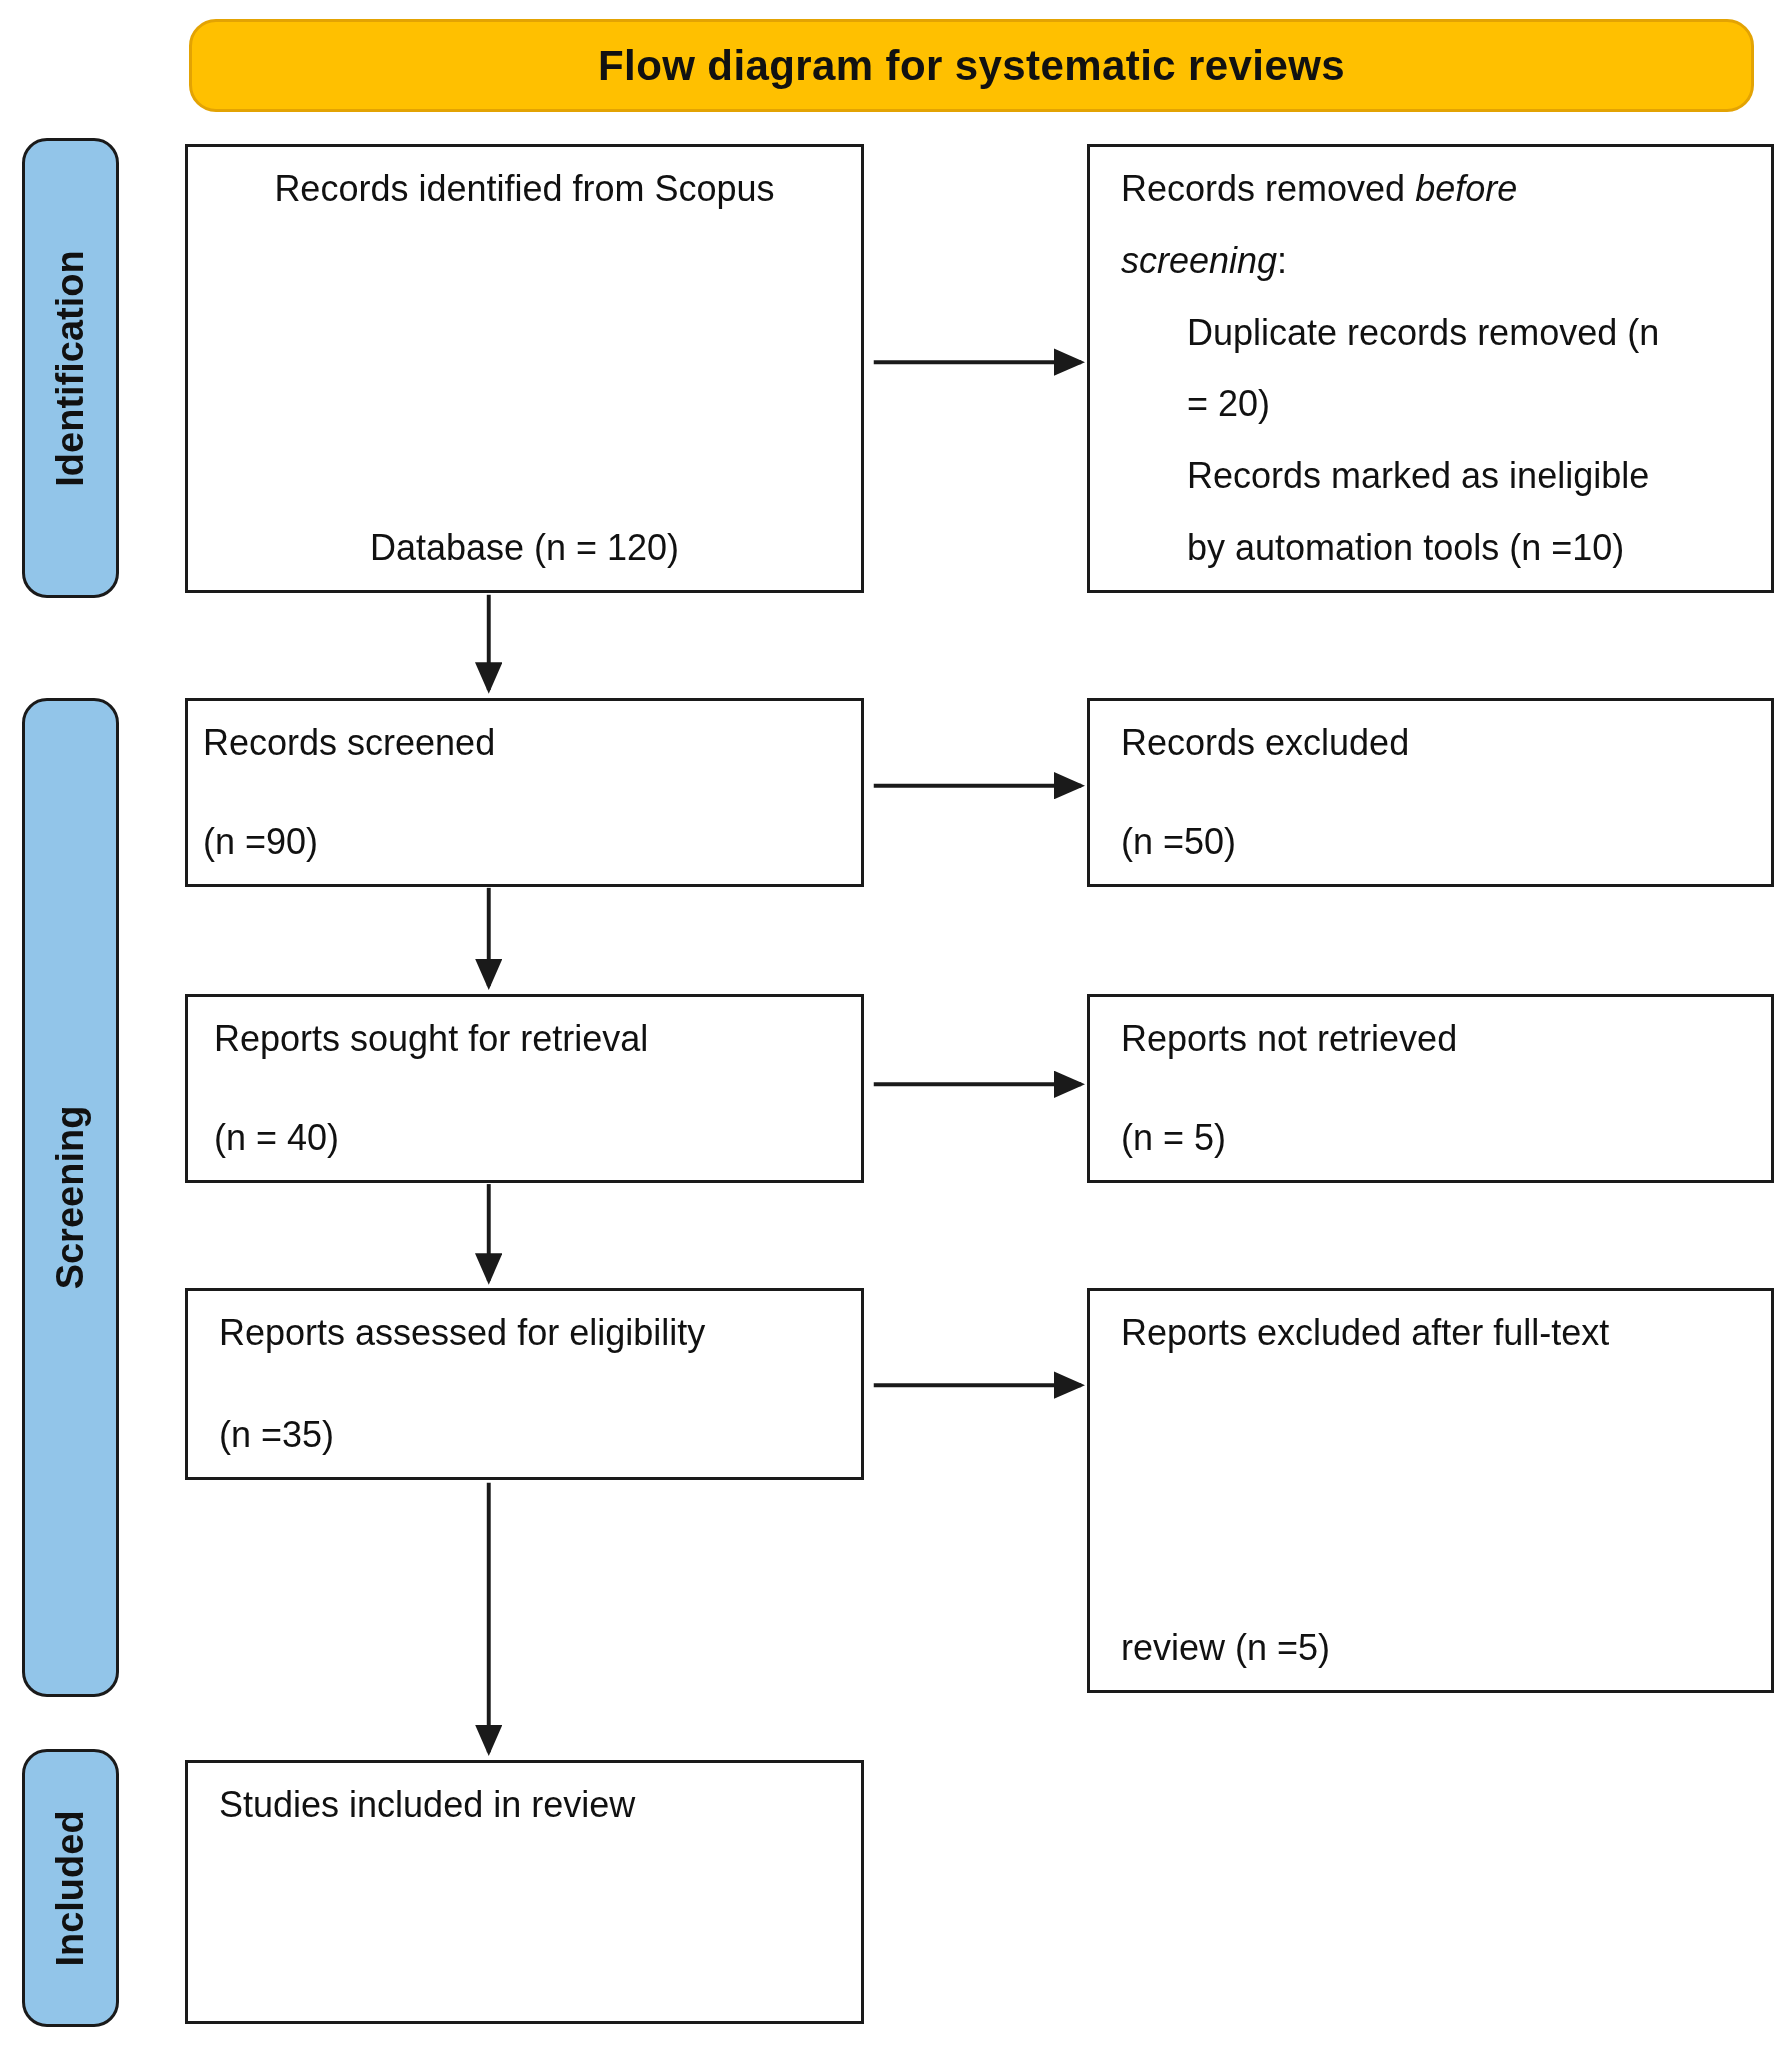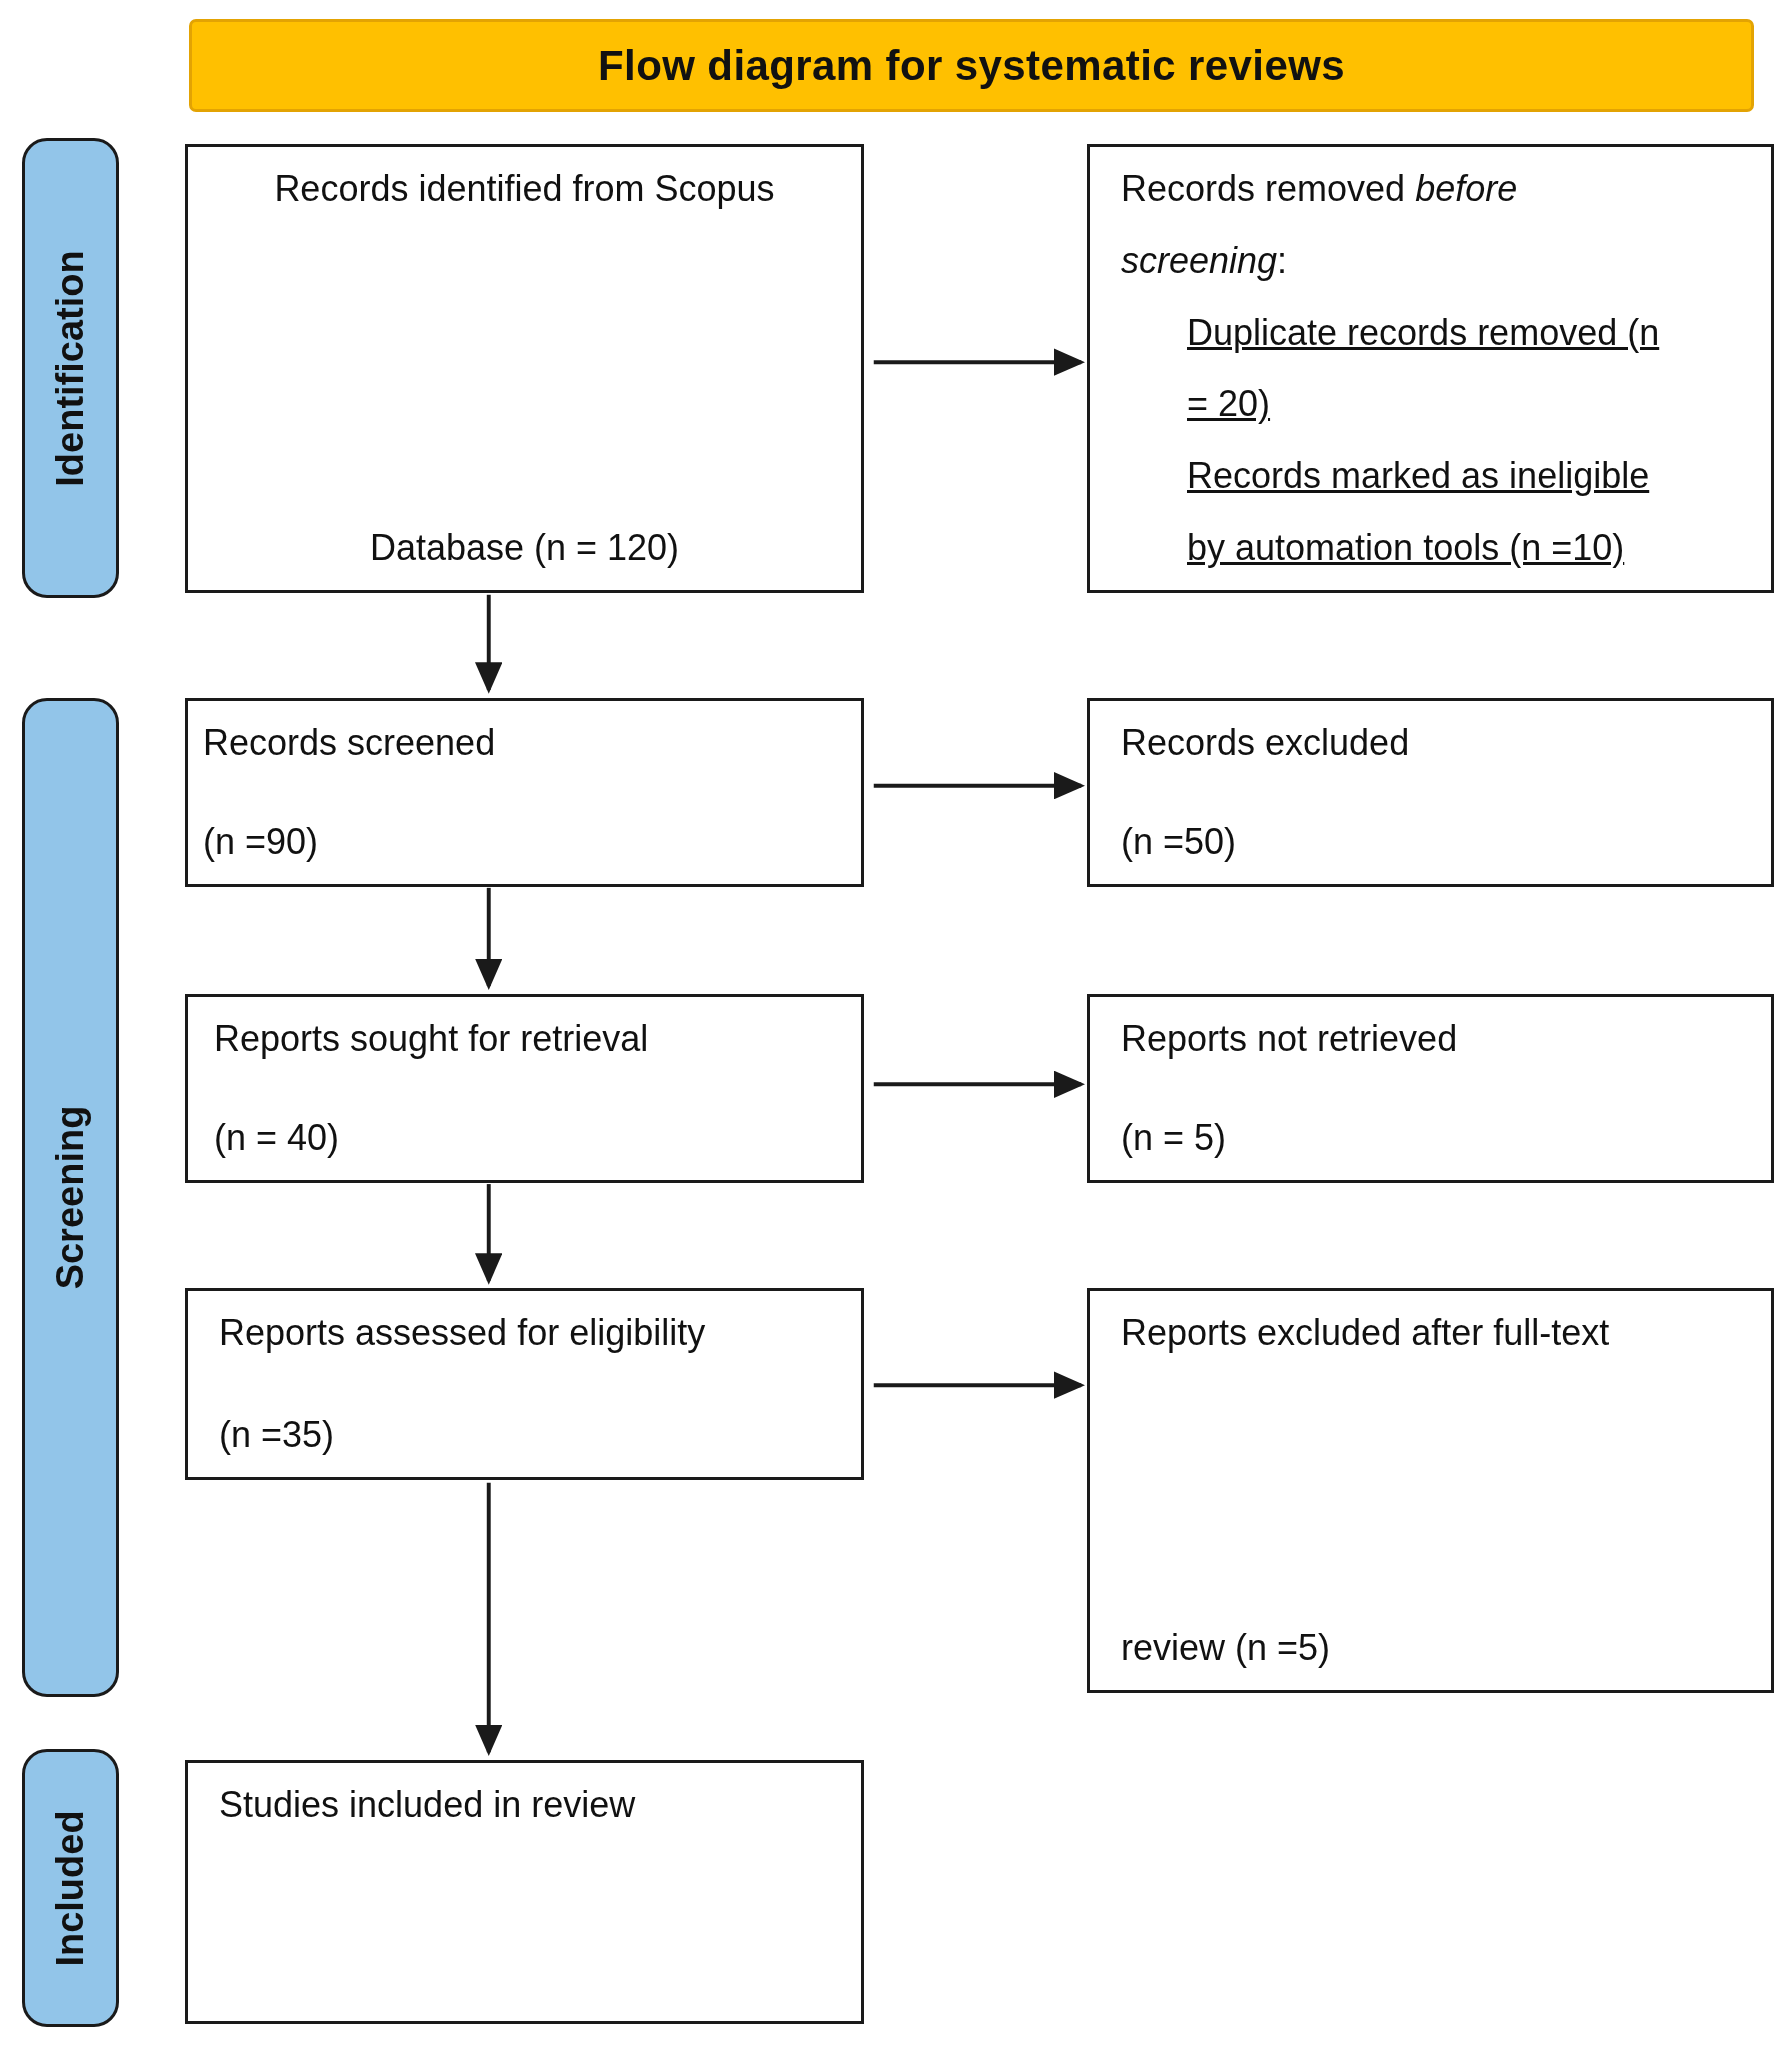--- a/index.html
+++ b/index.html
@@ -24,7 +24,7 @@
     width: 1565px; height: 93px;
     background: var(--header-fill, #FFC000);
     border: 3.1px solid var(--header-border, #E3A303);
-    border-radius: 7px;
+    border-radius: 27px;
     box-sizing: border-box;
     display: flex;
     align-items: center;

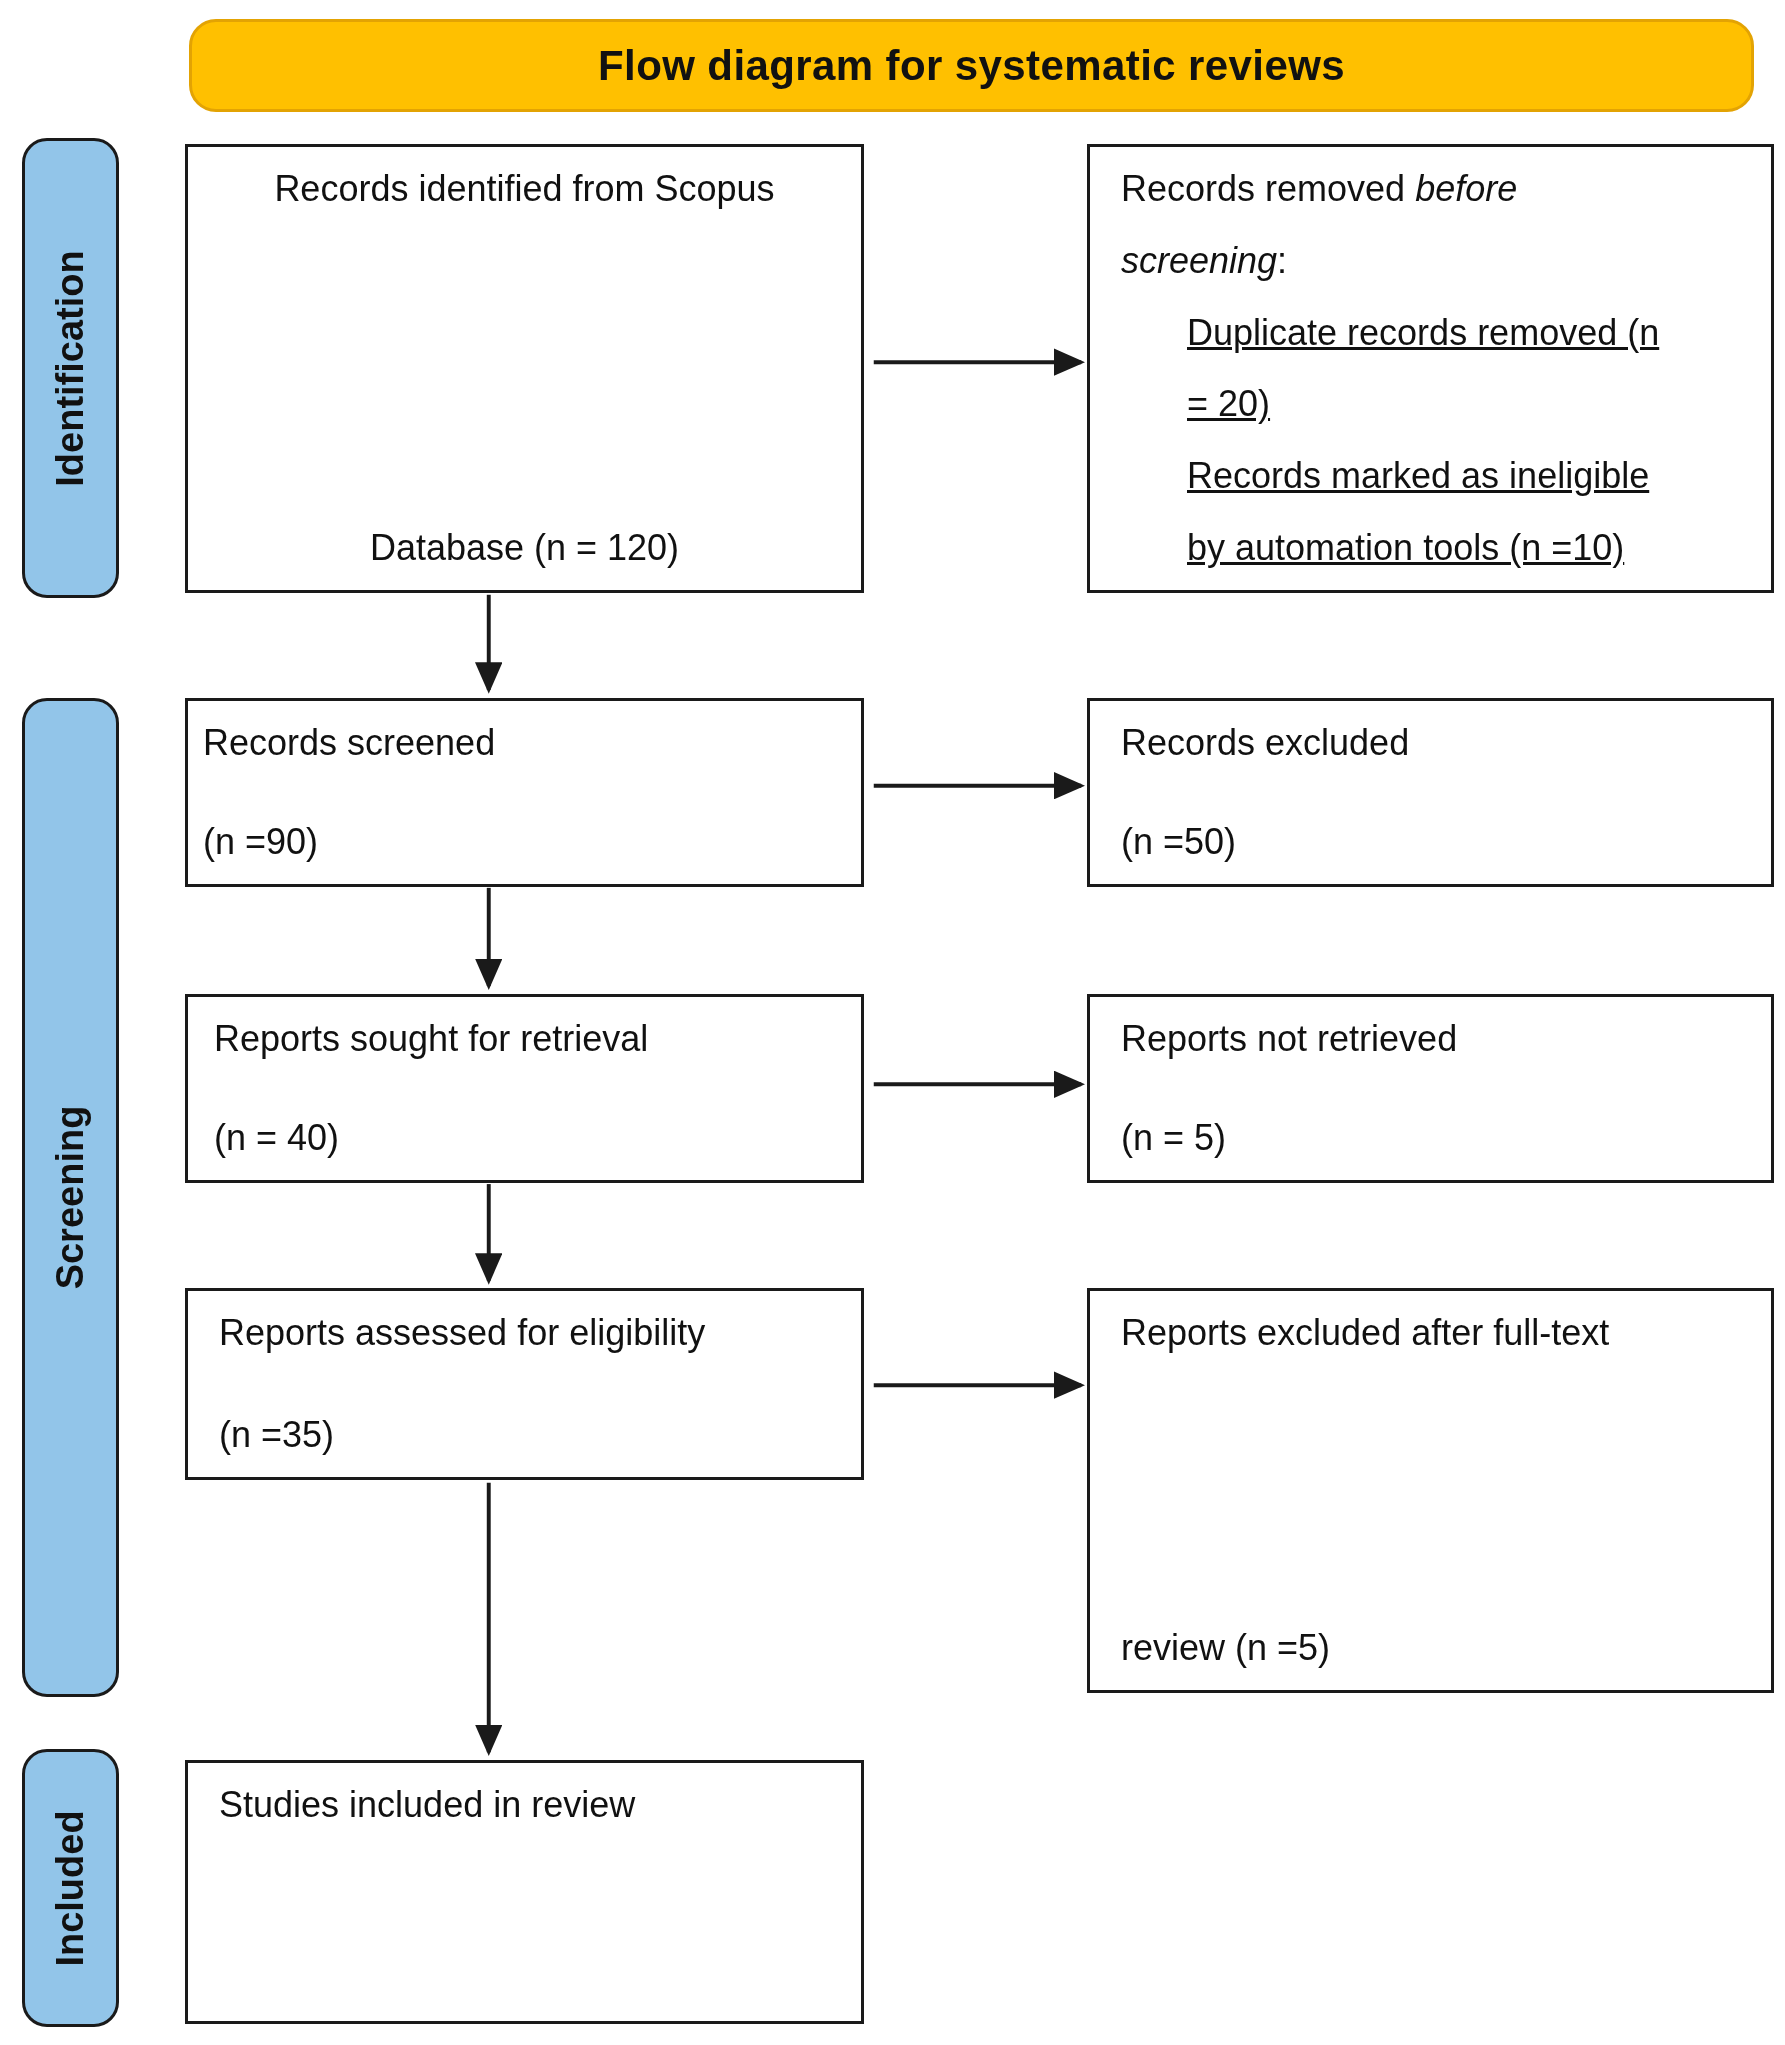--- a/index.html
+++ b/index.html
@@ -88,7 +88,7 @@
   .box.fulltext-excluded { top: 1288px; height: 405px; }
   .box.included-studies  { top: 1760px; height: 264px; }
 
-  .box .indent { margin-left: 66px; text-decoration: underline; }
+  .box .indent { margin-left: 66px; }
   .box i { font-style: italic; }
 
   

